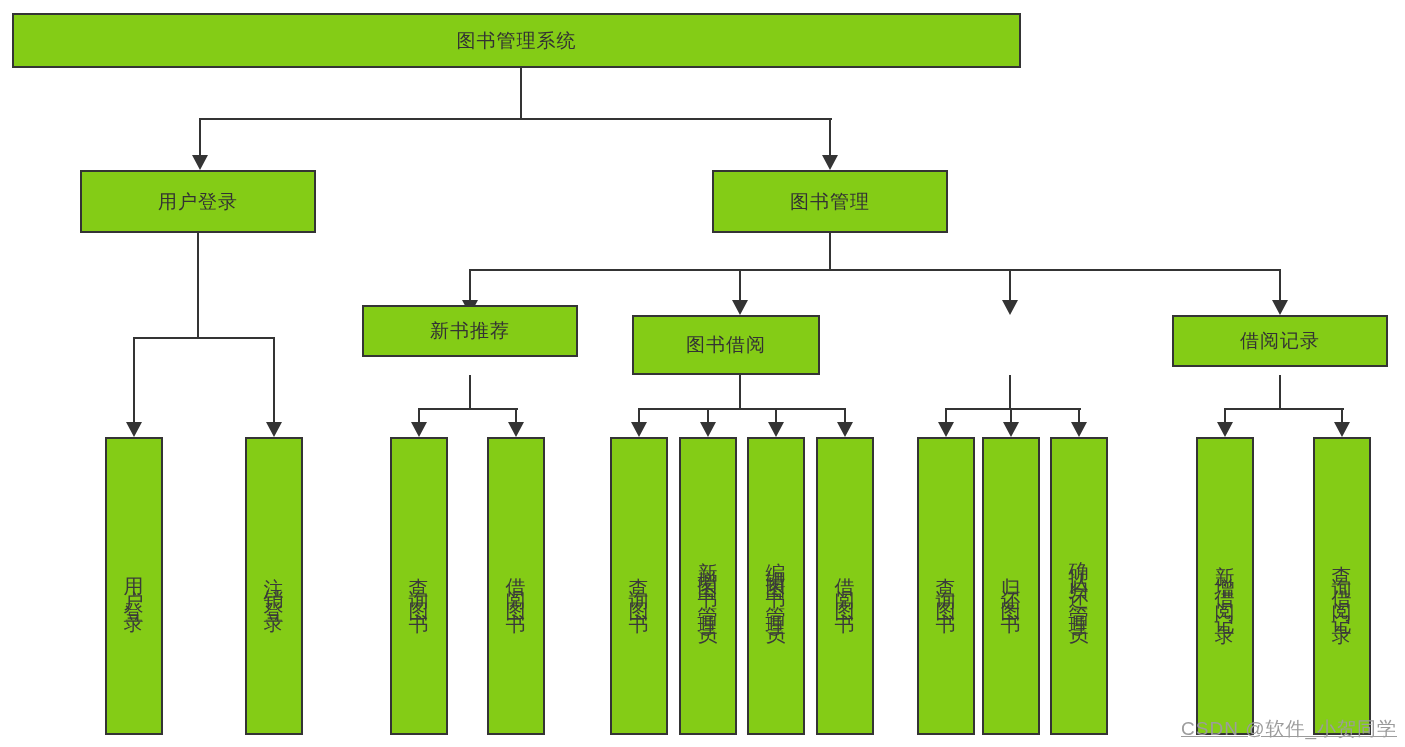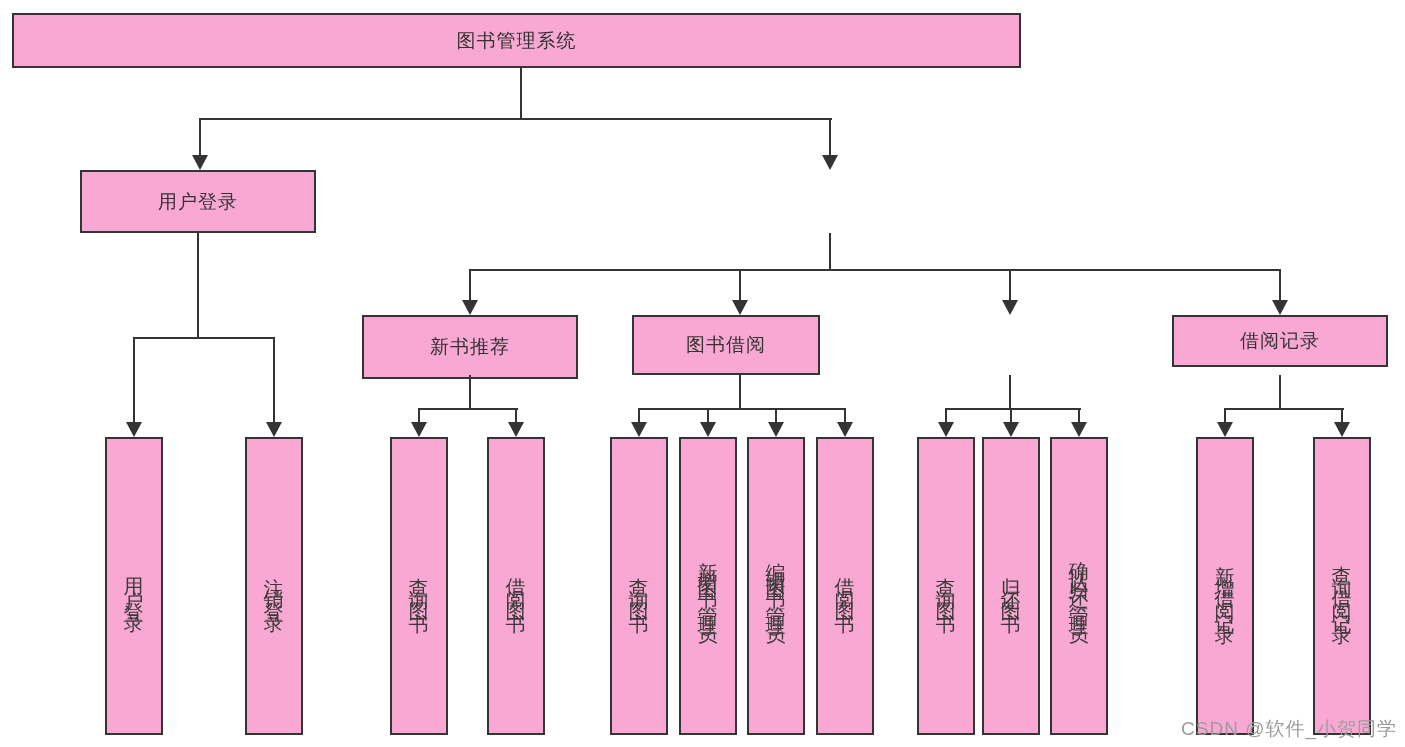--- a/index.html
+++ b/index.html
@@ -14,7 +14,7 @@
     position:absolute;
     box-sizing:border-box;
     border:2px solid #343434;
-    background:#f9a8d4;
+    background:#84cc16;
     display:flex;
     align-items:center;
     justify-content:center;

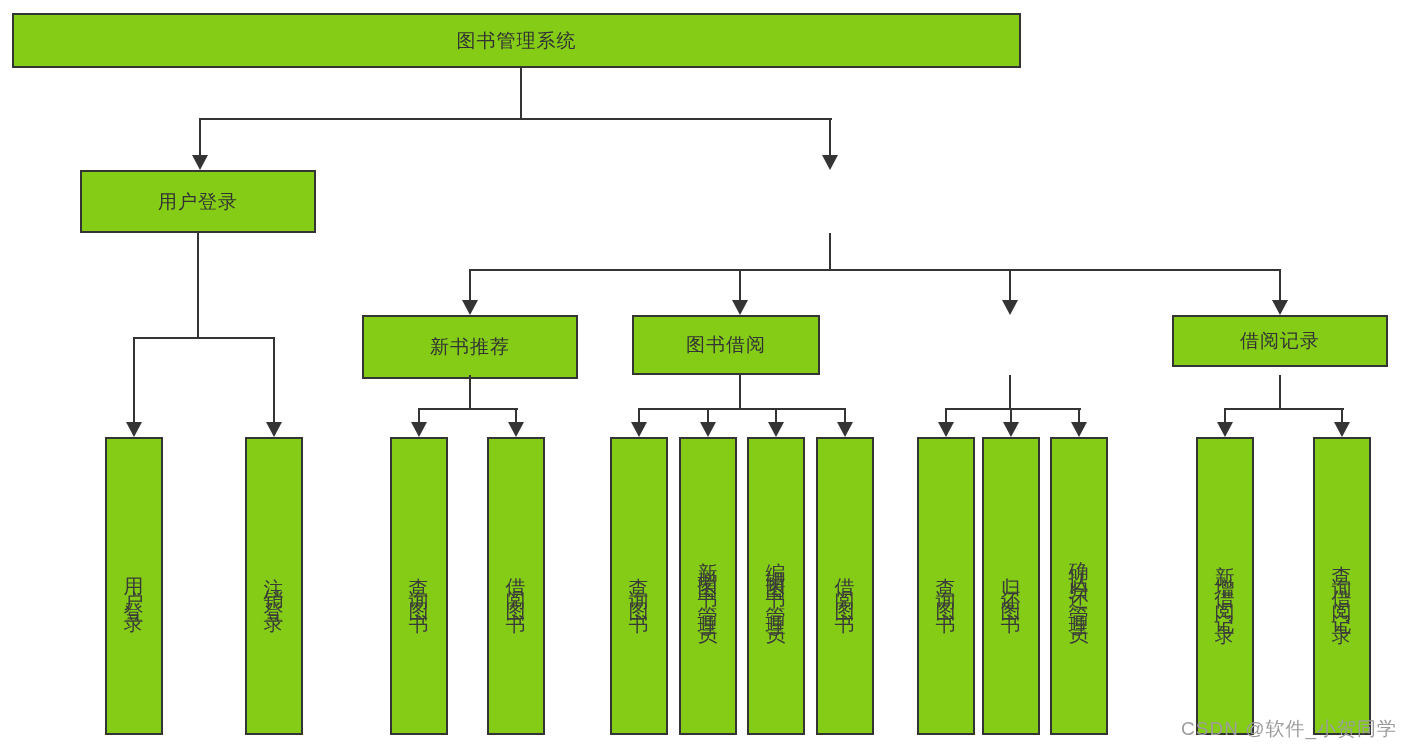--- a/index.html
+++ b/index.html
@@ -67,6 +67,9 @@
 
   <div class="box hbox" style="left:80px;top:170px;width:236px;height:63px">
     <span>用户登录</span>
+  </div>
+  <div class="box hbox" style="left:712px;top:170px;width:236px;height:63px">
+    <span>图书管理</span>
   </div>
 
   <div class="vline" style="left:197px;top:233px;height:104px"></div>

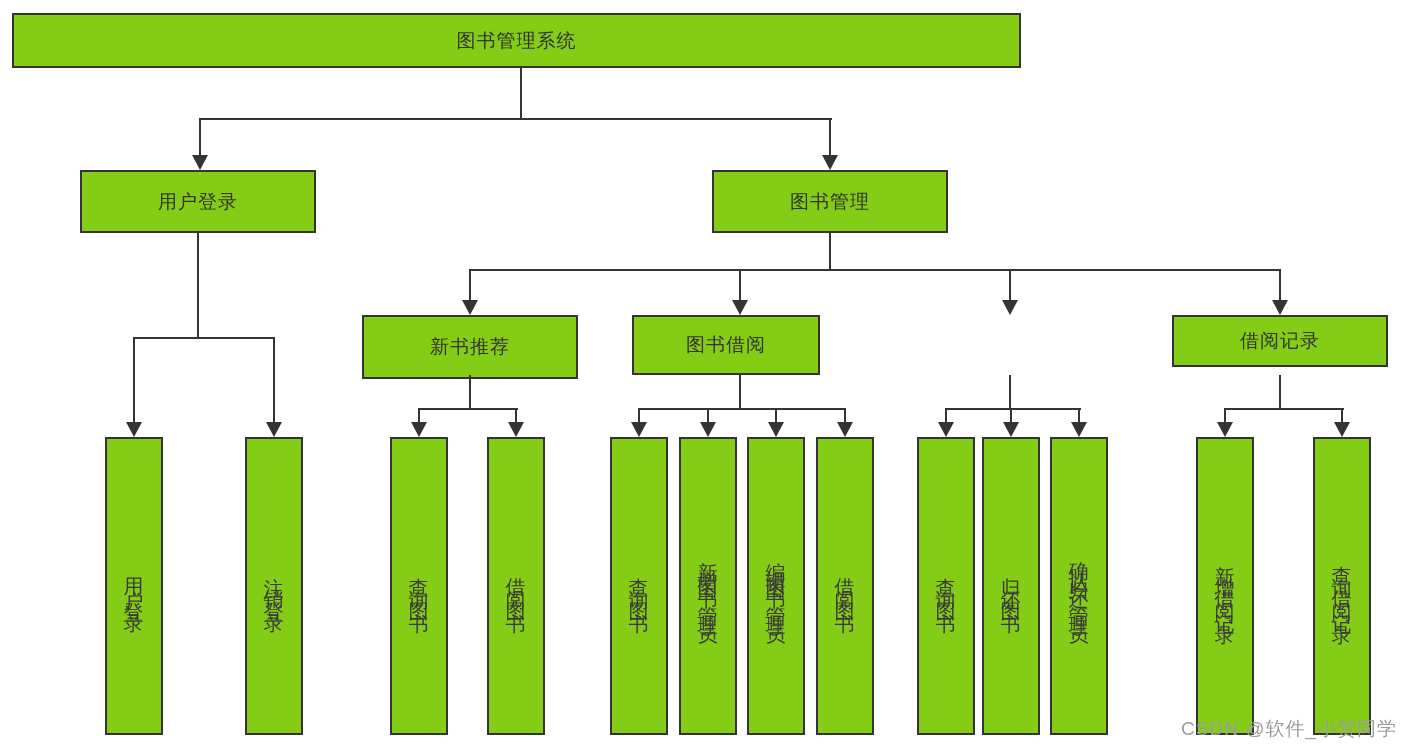--- a/index.html
+++ b/index.html
@@ -90,7 +90,7 @@
   <div class="arrow" style="left:1002px;top:300px"></div>
   <div class="arrow" style="left:1272px;top:300px"></div>
 
-  <div class="box hbox" style="left:362px;top:315px;width:216px;height:64px">
+  <div class="box hbox" style="left:362px;top:305px;width:216px;height:52px">
     <span>新书推荐</span>
   </div>
   <div class="box hbox" style="left:632px;top:315px;width:188px;height:60px">

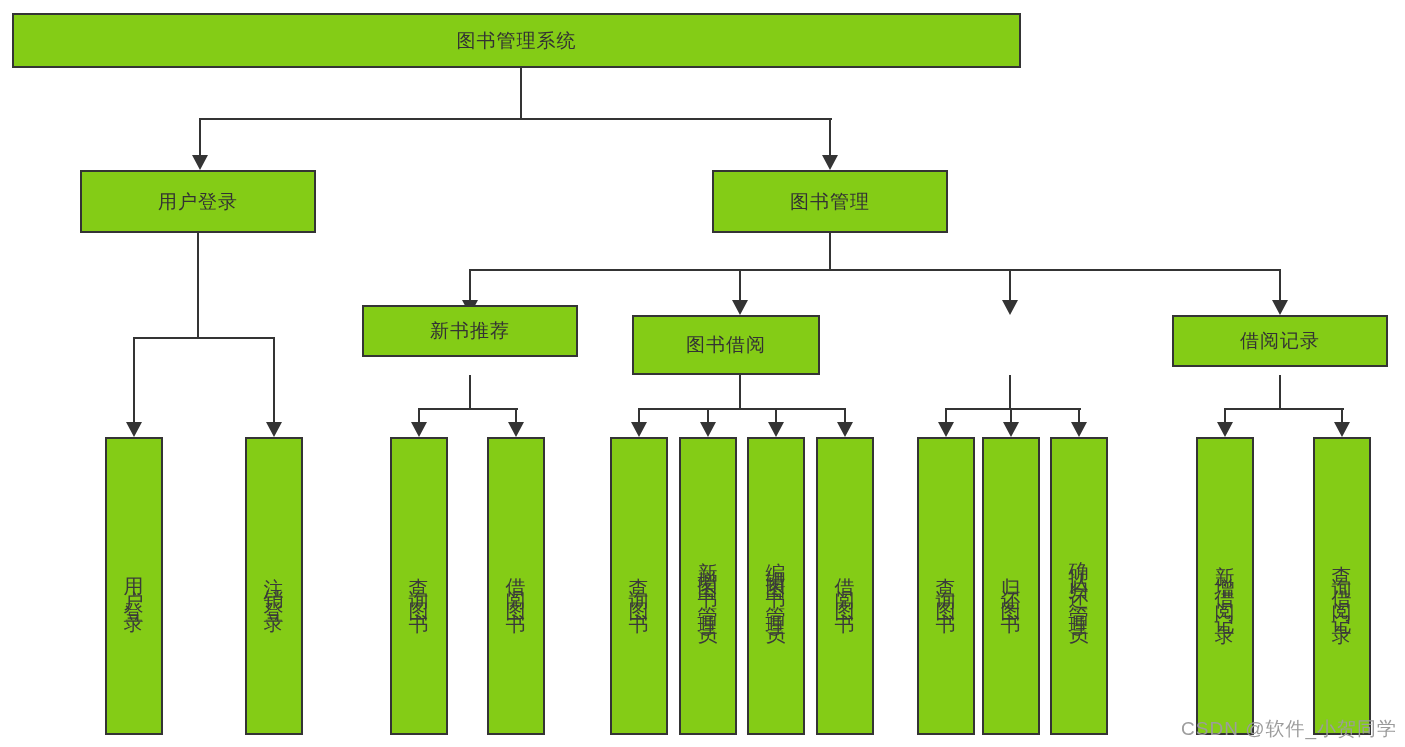--- a/index.html
+++ b/index.html
@@ -47,6 +47,7 @@
     color:#9c9c9c;
     letter-spacing:1px;
     z-index:5;
+    text-decoration:underline;
   }
 </style>
 </head>

